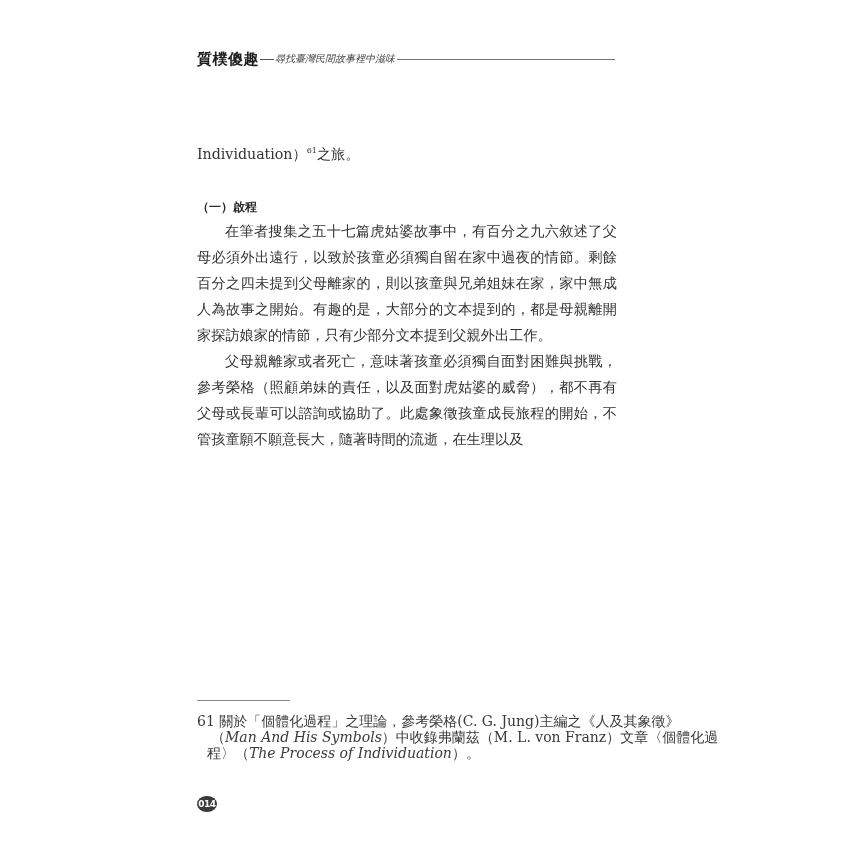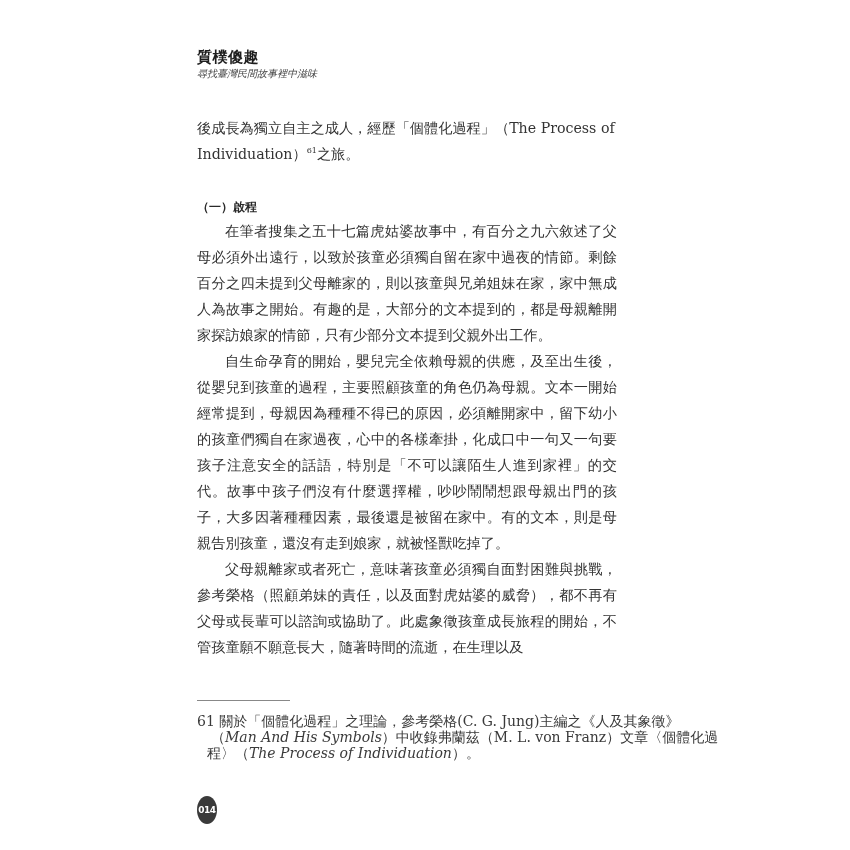--- a/index.html
+++ b/index.html
@@ -22,7 +22,7 @@
       width: 418px;
       height: 22px;
       display: flex;
-      flex-direction: column;
+      align-items: center;
     }
     .book-title {
       font-family: "DejaVu Serif", serif;

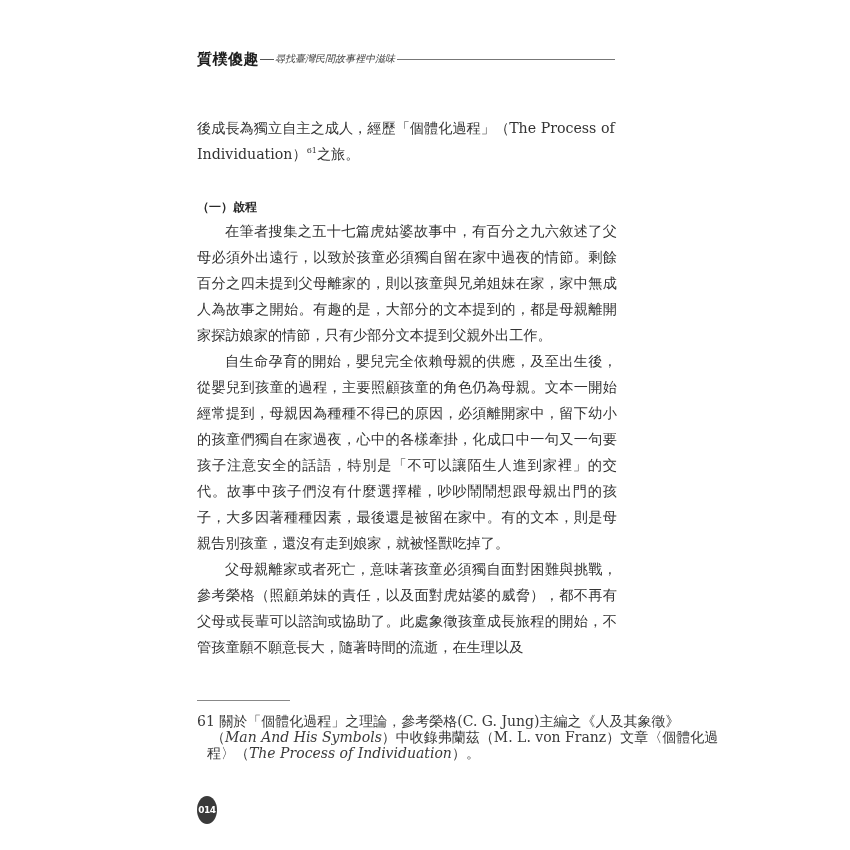--- a/index.html
+++ b/index.html
@@ -138,7 +138,7 @@
 
 <div class="body-text" style="top:115px;">
   <p class="para">
-    <span>後成長為獨立自主之成人，經歷「個體化過程」（The Process of</span><br>
+    <br>
     <span>Individuation）</span><sup class="fn-ref">61</sup><span>之旅。</span>
   </p>
 </div>

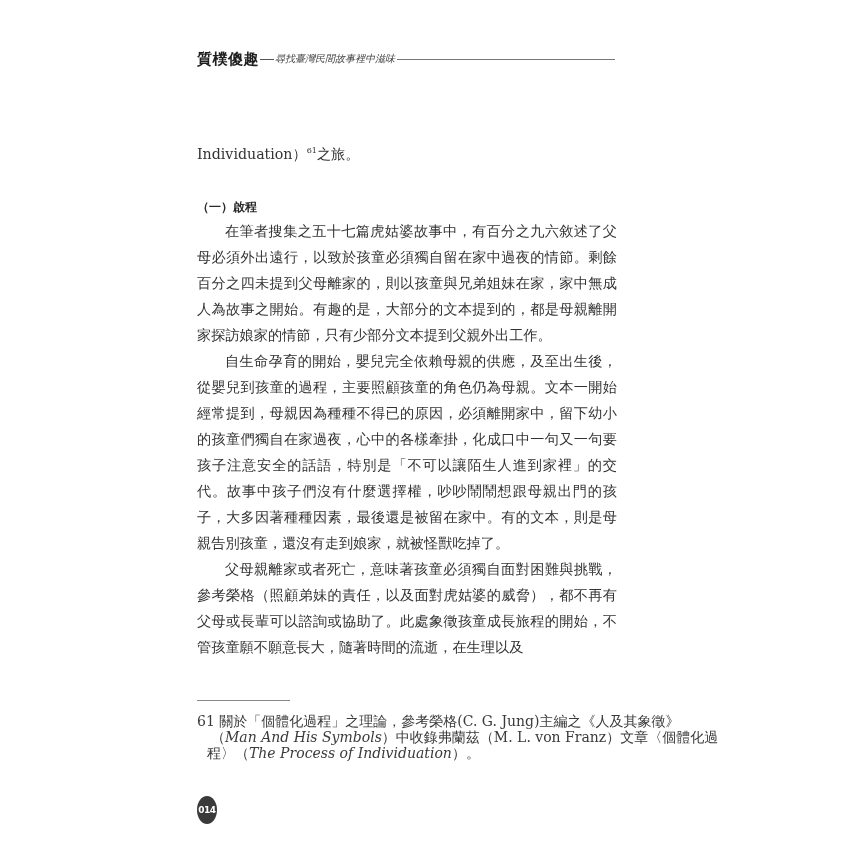--- a/index.html
+++ b/index.html
@@ -147,7 +147,6 @@
 
 <div class="body-text" style="top:218px;">
   <p class="para indent">在筆者搜集之五十七篇虎姑婆故事中，有百分之九六敘述了父母必須外出遠行，以致於孩童必須獨自留在家中過夜的情節。剩餘百分之四未提到父母離家的，則以孩童與兄弟姐妹在家，家中無成人為故事之開始。有趣的是，大部分的文本提到的，都是母親離開家探訪娘家的情節，只有少部分文本提到父親外出工作。</p>
-  <p class="para indent">自生命孕育的開始，嬰兒完全依賴母親的供應，及至出生後，從嬰兒到孩童的過程，主要照顧孩童的角色仍為母親。文本一開始經常提到，母親因為種種不得已的原因，必須離開家中，留下幼小的孩童們獨自在家過夜，心中的各樣牽掛，化成口中一句又一句要孩子注意安全的話語，特別是「不可以讓陌生人進到家裡」的交代。故事中孩子們沒有什麼選擇權，吵吵鬧鬧想跟母親出門的孩子，大多因著種種因素，最後還是被留在家中。有的文本，則是母親告別孩童，還沒有走到娘家，就被怪獸吃掉了。</p>
   <p class="para indent">父母親離家或者死亡，意味著孩童必須獨自面對困難與挑戰，參考榮格（照顧弟妹的責任，以及面對虎姑婆的威脅），都不再有父母或長輩可以諮詢或協助了。此處象徵孩童成長旅程的開始，不管孩童願不願意長大，隨著時間的流逝，在生理以及</p>
 </div>
 

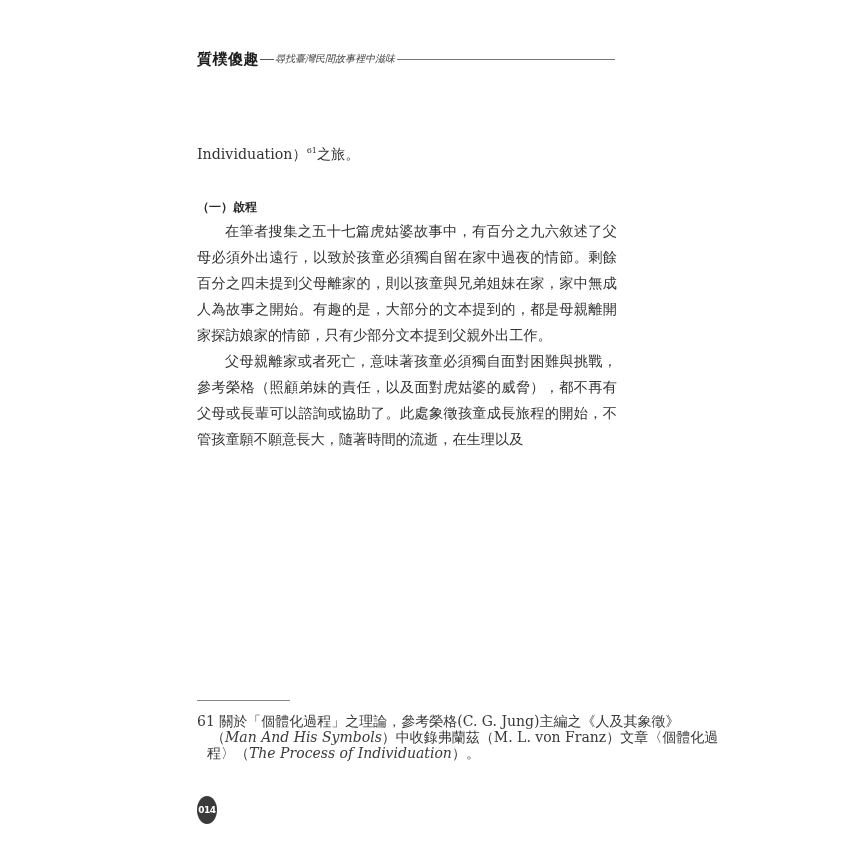--- a/index.html
+++ b/index.html
@@ -113,7 +113,7 @@
       left: 197px;
       top: 796px;
       width: 20px;
-      height: 28px;
+      height: 16px;
       border-radius: 50%;
       background: #3a3a3a;
       color: #ffffff;

